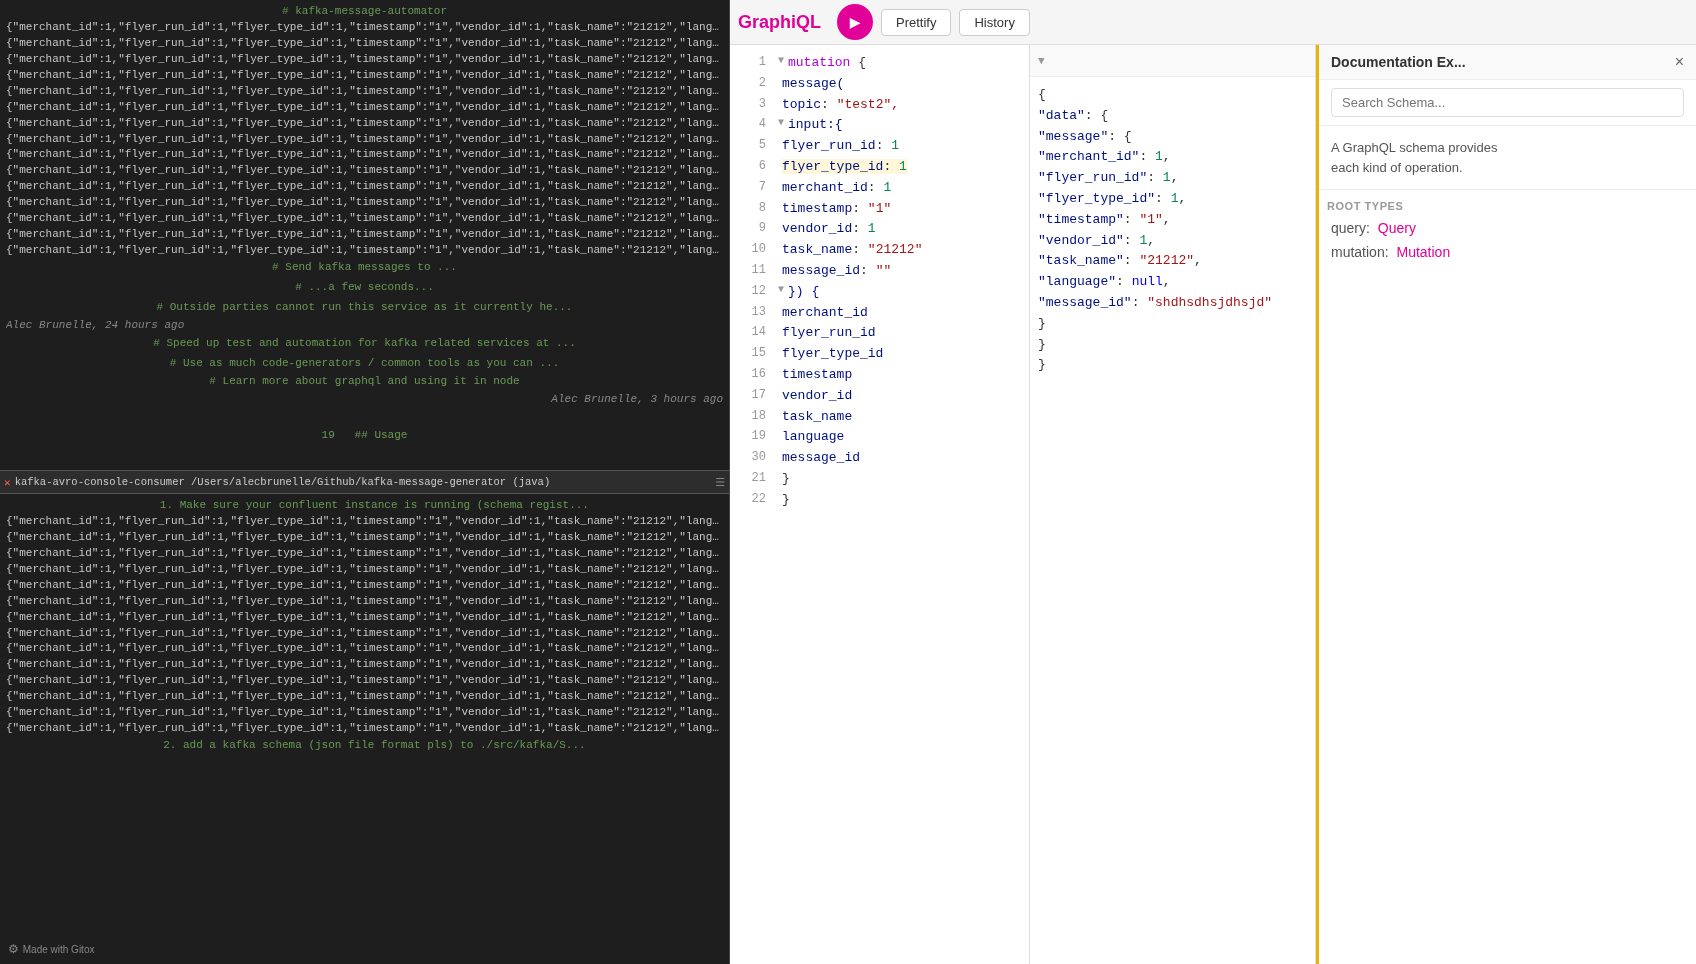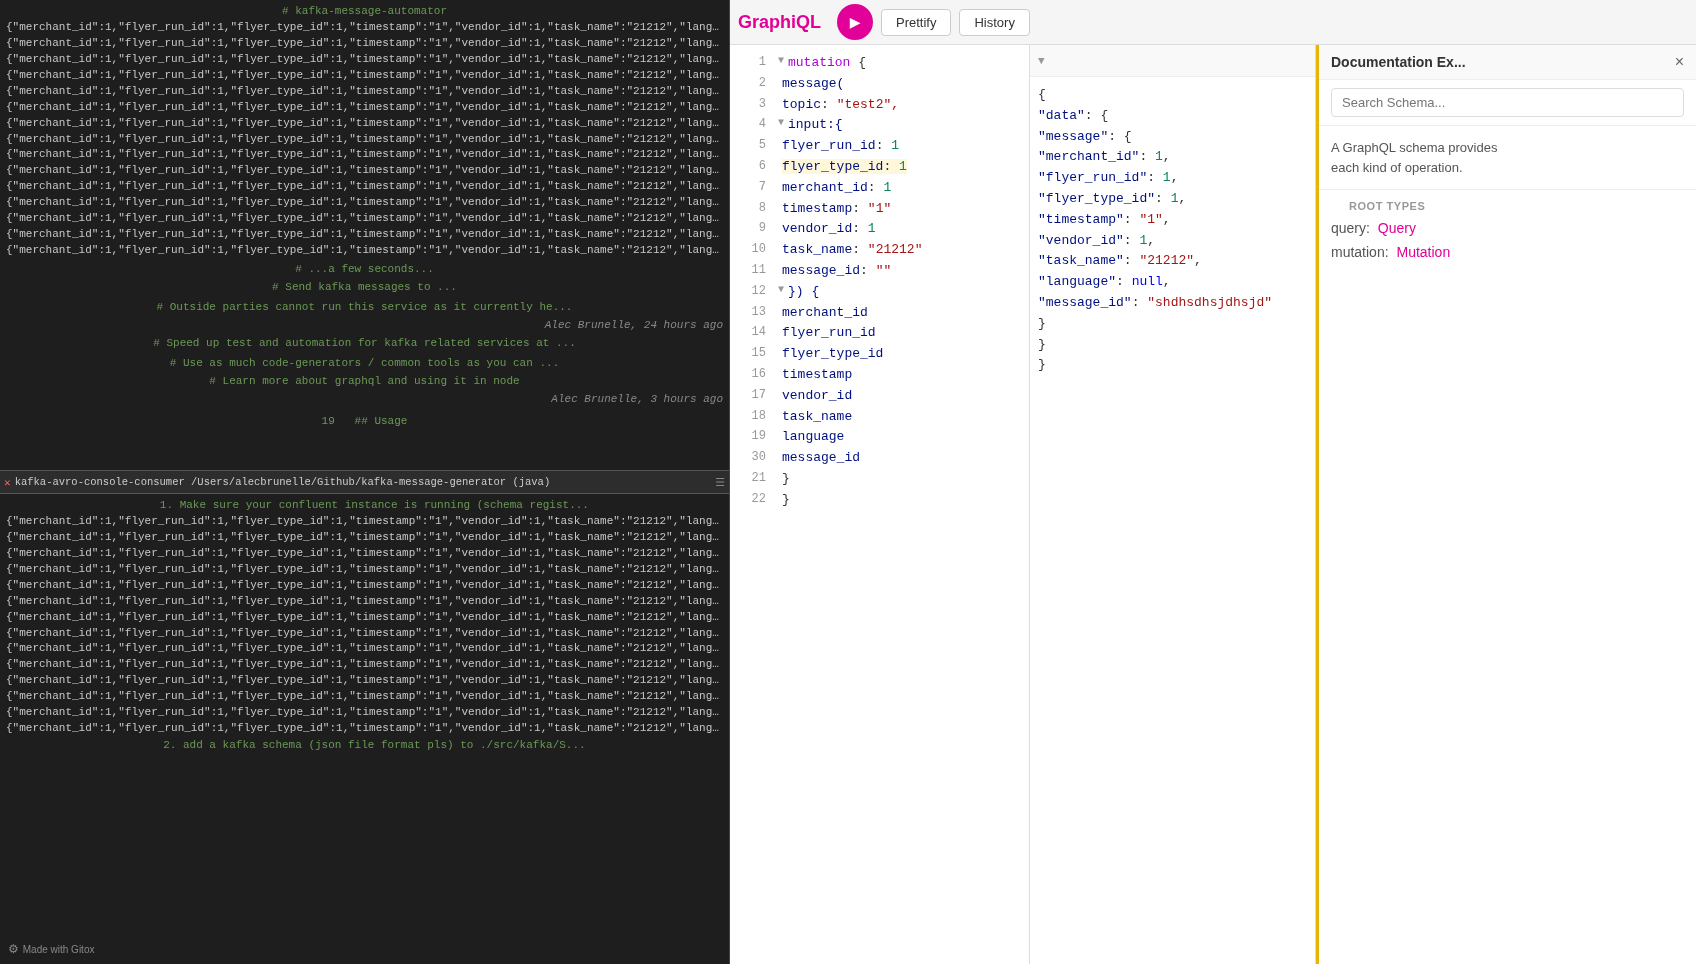--- a/index.html
+++ b/index.html
@@ -276,7 +276,7 @@
     }
 
     .docs-section-title {
-      padding: 10px 30px 4px;
+      padding: 10px 8px 4px;
       font-size: 11px;
       font-weight: 700;
       color: #999;

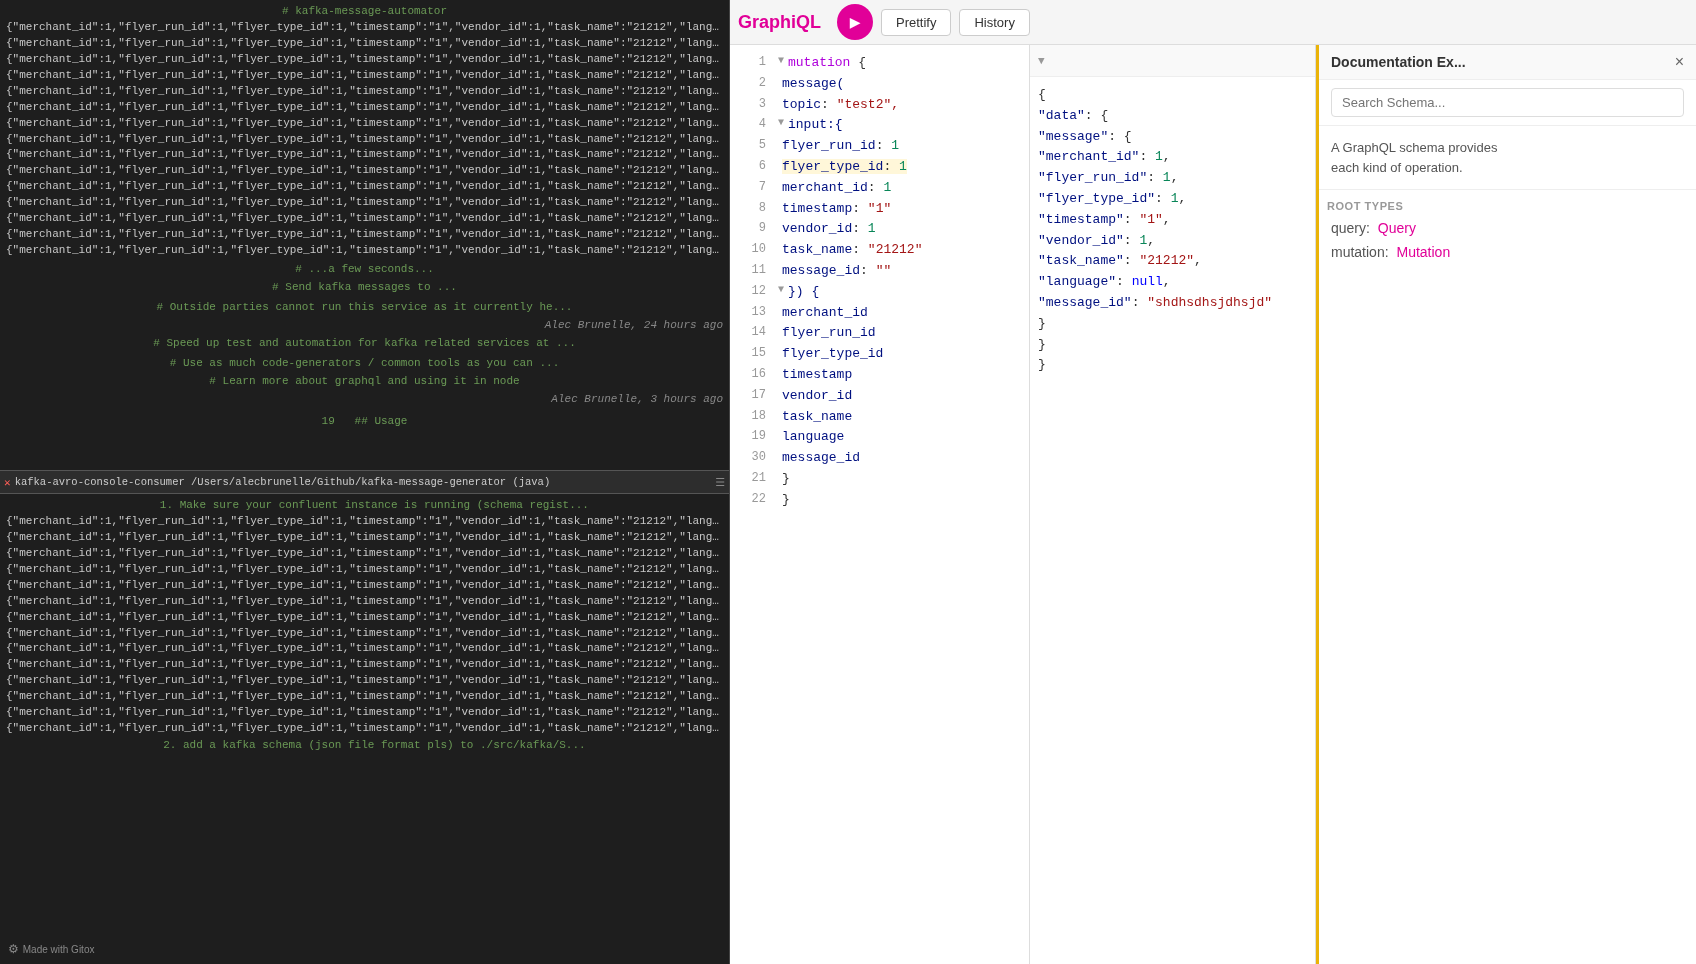--- a/index.html
+++ b/index.html
@@ -348,8 +348,8 @@
           <div class="line" style="white-space: nowrap; overflow: hidden; text-overflow: ellipsis; color: rgb(200, 200, 200); font-size: 11px; line-height: 1.45;">{"merchant_id":1,"flyer_run_id":1,"flyer_type_id":1,"timestamp":"1","vendor_id":1,"task_name":"21212","language":"en","m_essage_id":"hehehehehehe"}</div>
         </div>
 
+      <div class="line" style="color: #6a9955; text-align:center; padding: 1px 0;"># Send kafka messages to ...</div>
       <div class="line" style="color: #6a9955; text-align:center; padding: 1px 0; margin-top:2px;"># ...a few seconds...</div>
-      <div class="line" style="color: #6a9955; text-align:center; padding: 1px 0;"># Send kafka messages to ...</div>
       <div class="line" style="color: #6a9955; text-align:center; padding: 1px 0; margin-top:2px;"># Outside parties cannot run this service as it currently he...</div>
       <div class="line" style="color: #888; text-align:right; padding: 1px 0; font-style: italic;">Alec Brunelle, 24 hours ago</div>
       <div class="line" style="color: #6a9955; text-align:center; padding: 1px 0;"># Speed up test and automation for kafka related services at ...</div>

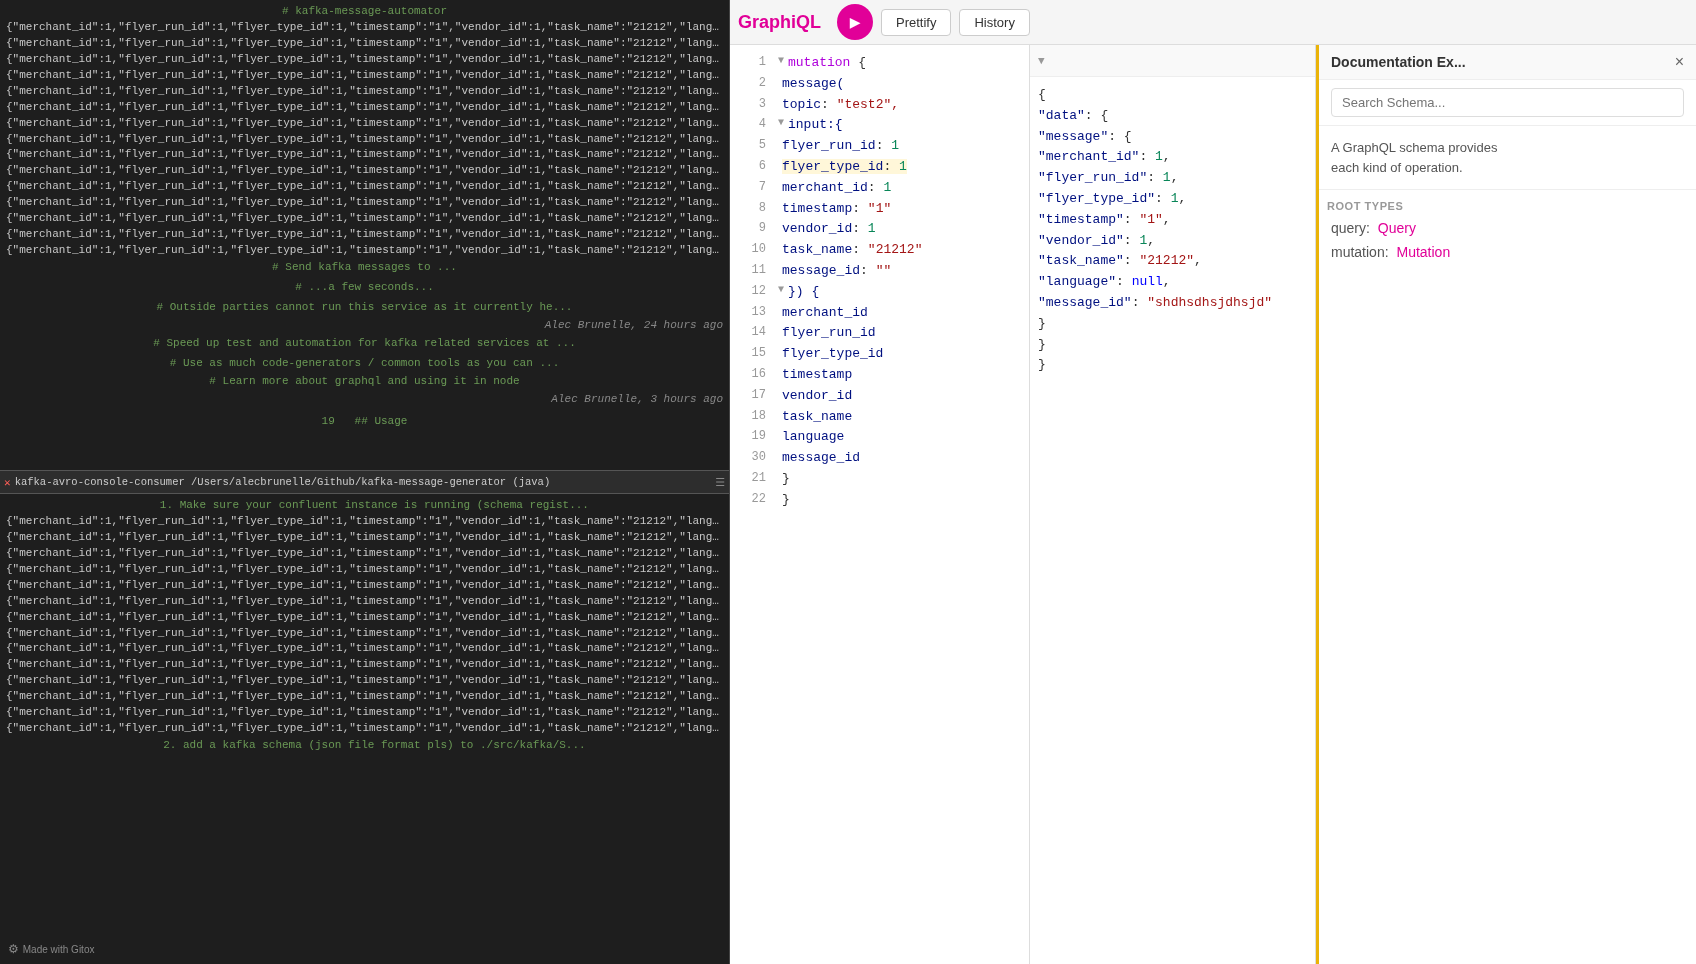--- a/index.html
+++ b/index.html
@@ -351,7 +351,7 @@
       <div class="line" style="color: #6a9955; text-align:center; padding: 1px 0;"># Send kafka messages to ...</div>
       <div class="line" style="color: #6a9955; text-align:center; padding: 1px 0; margin-top:2px;"># ...a few seconds...</div>
       <div class="line" style="color: #6a9955; text-align:center; padding: 1px 0; margin-top:2px;"># Outside parties cannot run this service as it currently he...</div>
-      <div class="line" style="color: #888; text-align:right; padding: 1px 0; font-style: italic;">Alec Brunelle, 24 hours ago</div>
+      <div class="line" style="color: #888; text-align:left; padding: 1px 0; font-style: italic;">Alec Brunelle, 24 hours ago</div>
       <div class="line" style="color: #6a9955; text-align:center; padding: 1px 0;"># Speed up test and automation for kafka related services at ...</div>
       <div class="line" style="color: #6a9955; text-align:center; padding: 1px 0; margin-top:2px;"># Use as much code-generators / common tools as you can ...</div>
       <div class="line" style="color: #6a9955; text-align:center; padding: 1px 0;"># Learn more about graphql and using it in node</div>

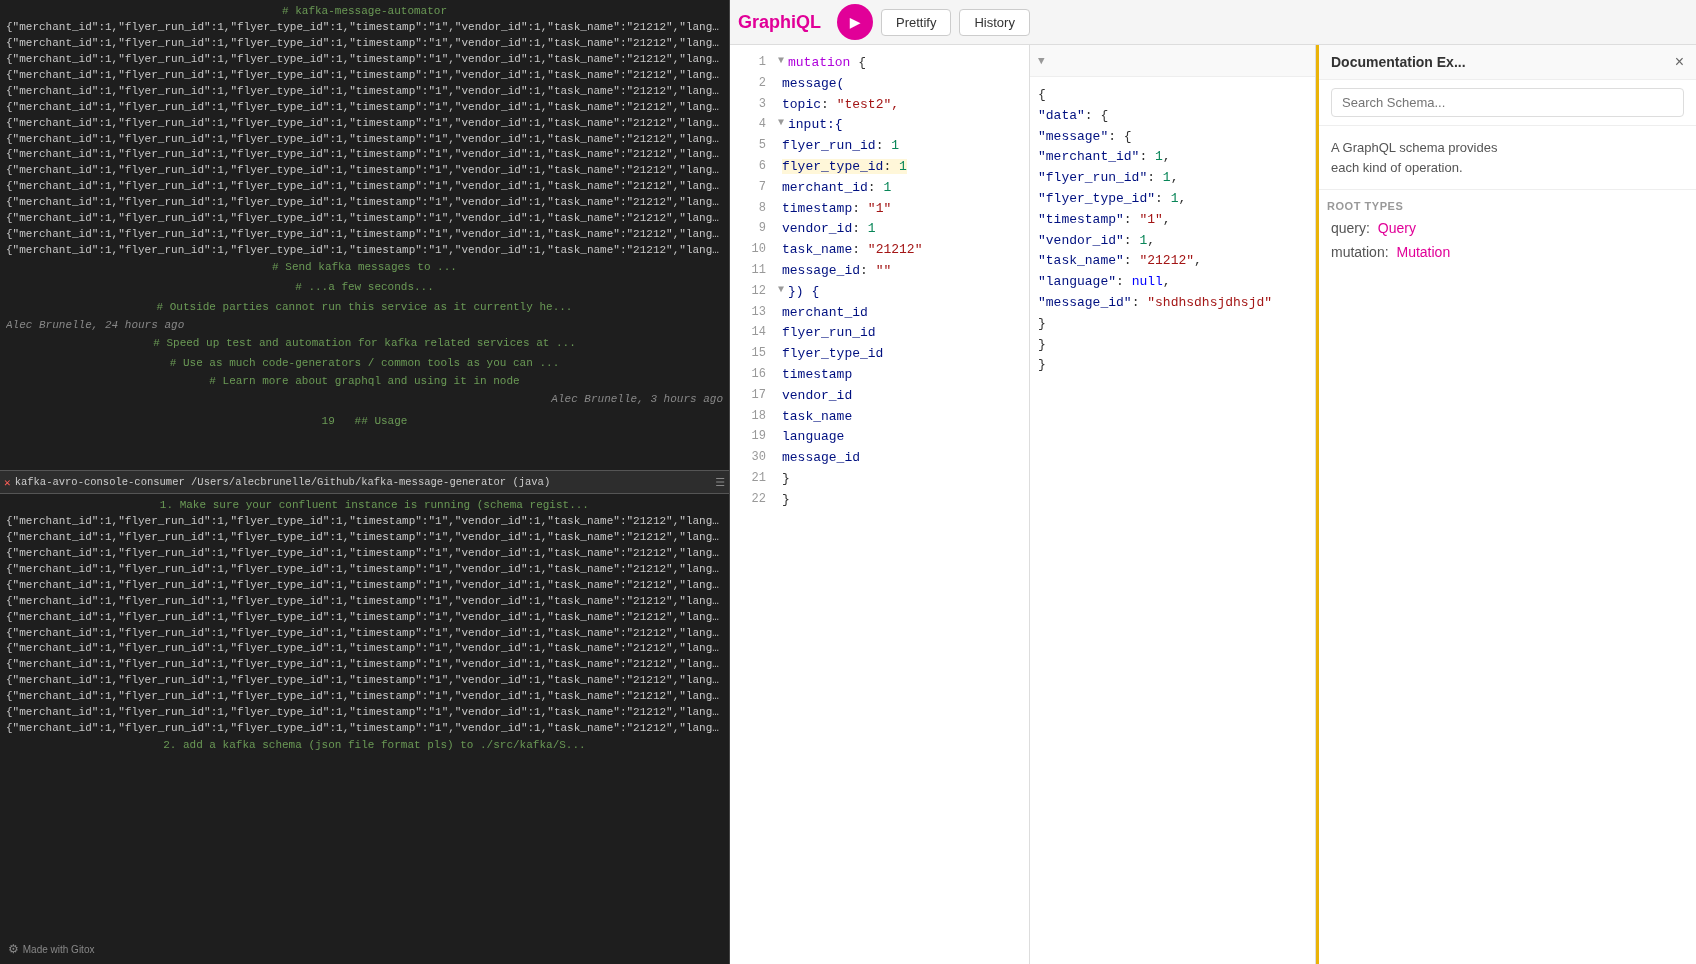--- a/index.html
+++ b/index.html
@@ -356,7 +356,7 @@
       <div class="line" style="color: #6a9955; text-align:center; padding: 1px 0; margin-top:2px;"># Use as much code-generators / common tools as you can ...</div>
       <div class="line" style="color: #6a9955; text-align:center; padding: 1px 0;"># Learn more about graphql and using it in node</div>
       <div class="line" style="color: #888; text-align:right; padding: 1px 0; font-style: italic;">Alec Brunelle, 3 hours ago</div>
-      <div class="line" style="color: #6a9955; text-align:center; padding: 1px 0; margin-top:4px;">19 &nbsp;&nbsp;## Usage</div>
+      <div class="line" style="color: #6a9955; text-align:center; padding: 1px 0; margin-top:18px;">19 &nbsp;&nbsp;## Usage</div>
     </div>
 
     <div class="terminal-tab-bar">

